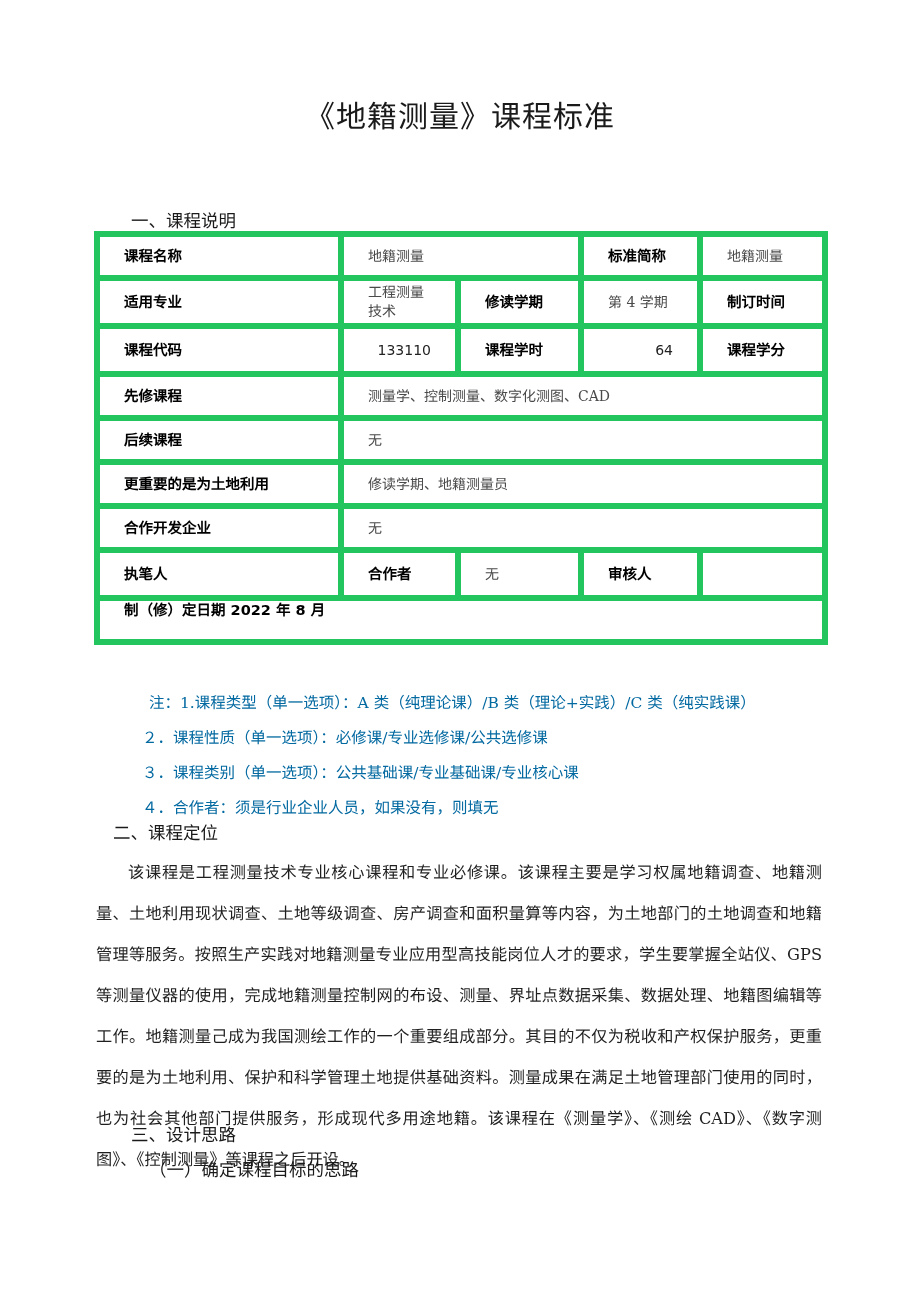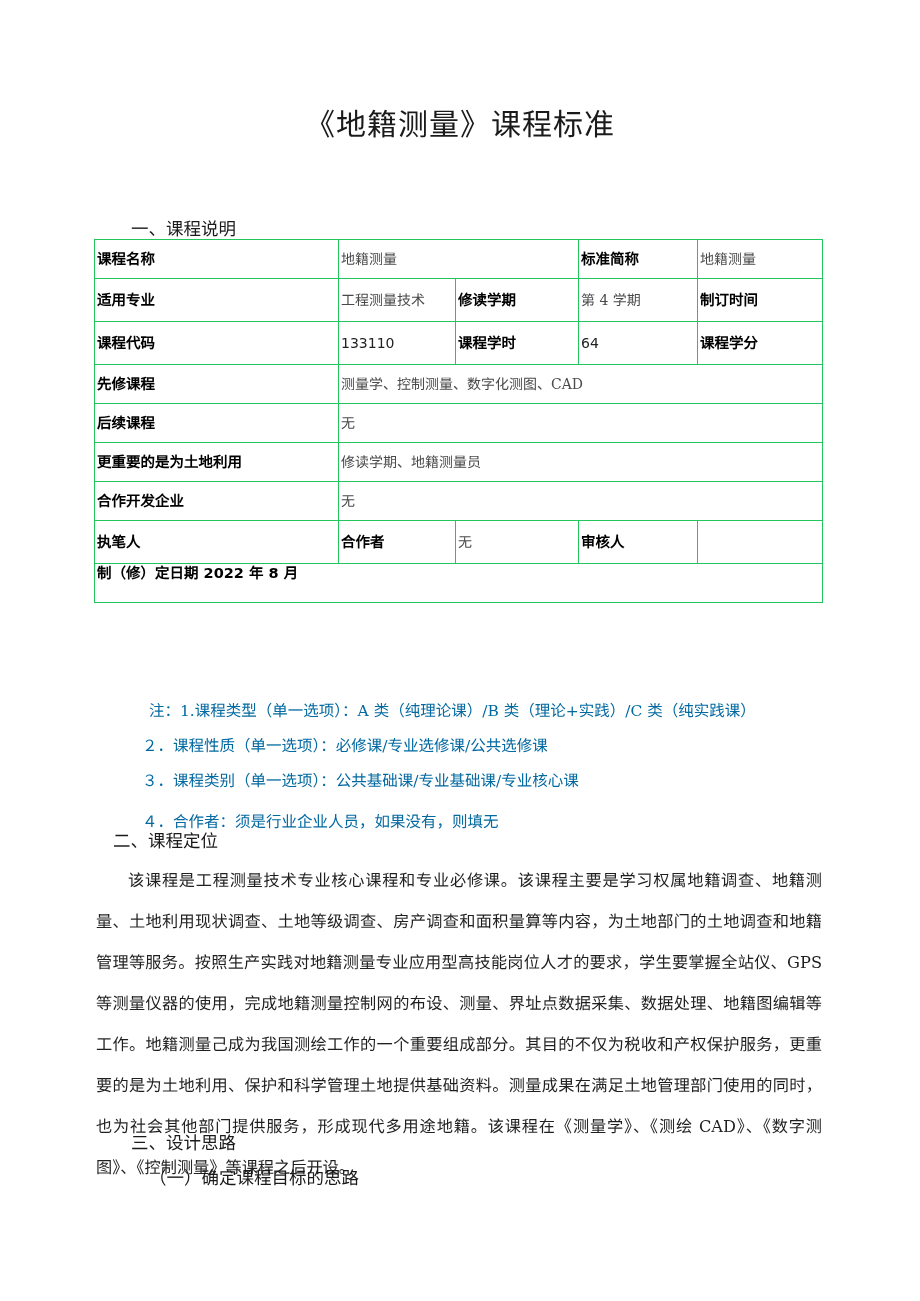--- a/index.html
+++ b/index.html
@@ -19,7 +19,7 @@
   .page {
     position: absolute;
     left: 0;
-    top: 8px;
+    top: 0;
     width: 920px;
     height: 1142px;
   }

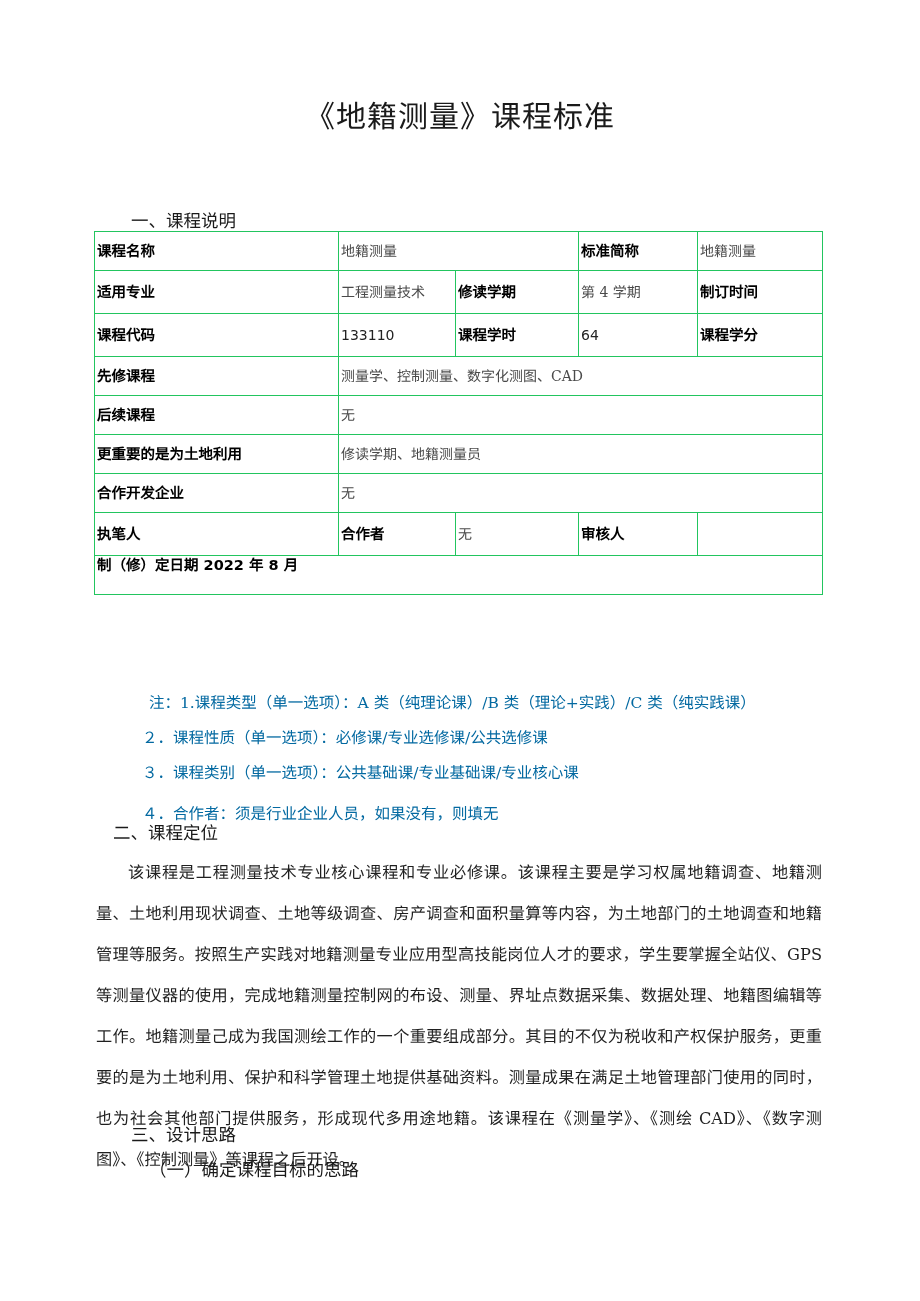--- a/index.html
+++ b/index.html
@@ -64,8 +64,8 @@
     font-size: 14.5px;
   }
   .info-table td {
-    border: 1px solid #22c55e;
-    padding: 0 2px;
+    border: 6px solid #22c55e;
+    padding: 0 24px;
     vertical-align: middle;
     font-family: "DejaVu Sans", "Liberation Sans", sans-serif;
     color: #3a3a3a;

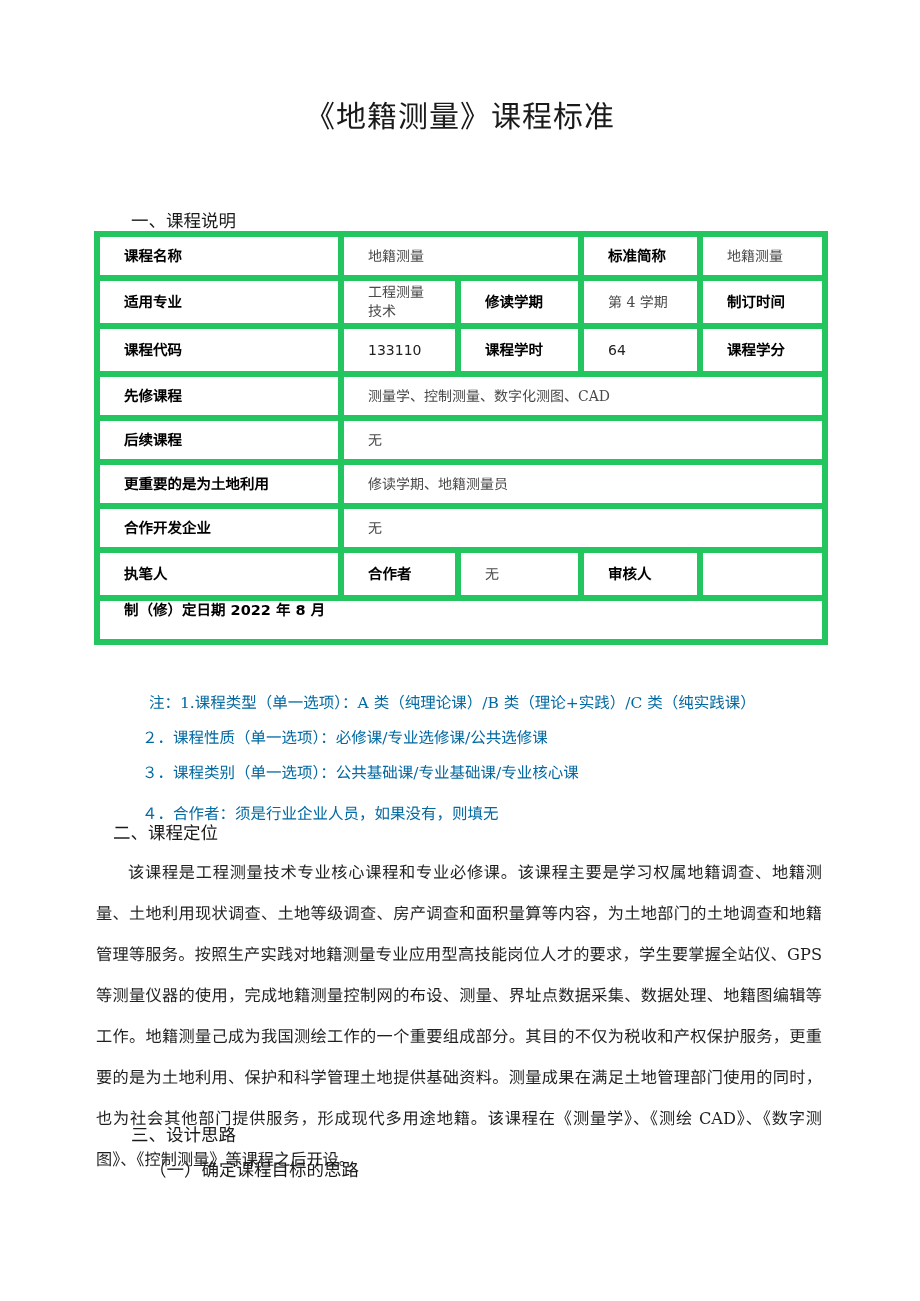--- a/index.html
+++ b/index.html
@@ -89,6 +89,7 @@
     font-family: "DejaVu Sans", "Liberation Sans", sans-serif;
     color: #222;
     font-size: 14px;
+    text-align: right;
   }
   .info-table tr.r-tall td { height: 42px; }
   .info-table tr.r-med td { height: 38px; }

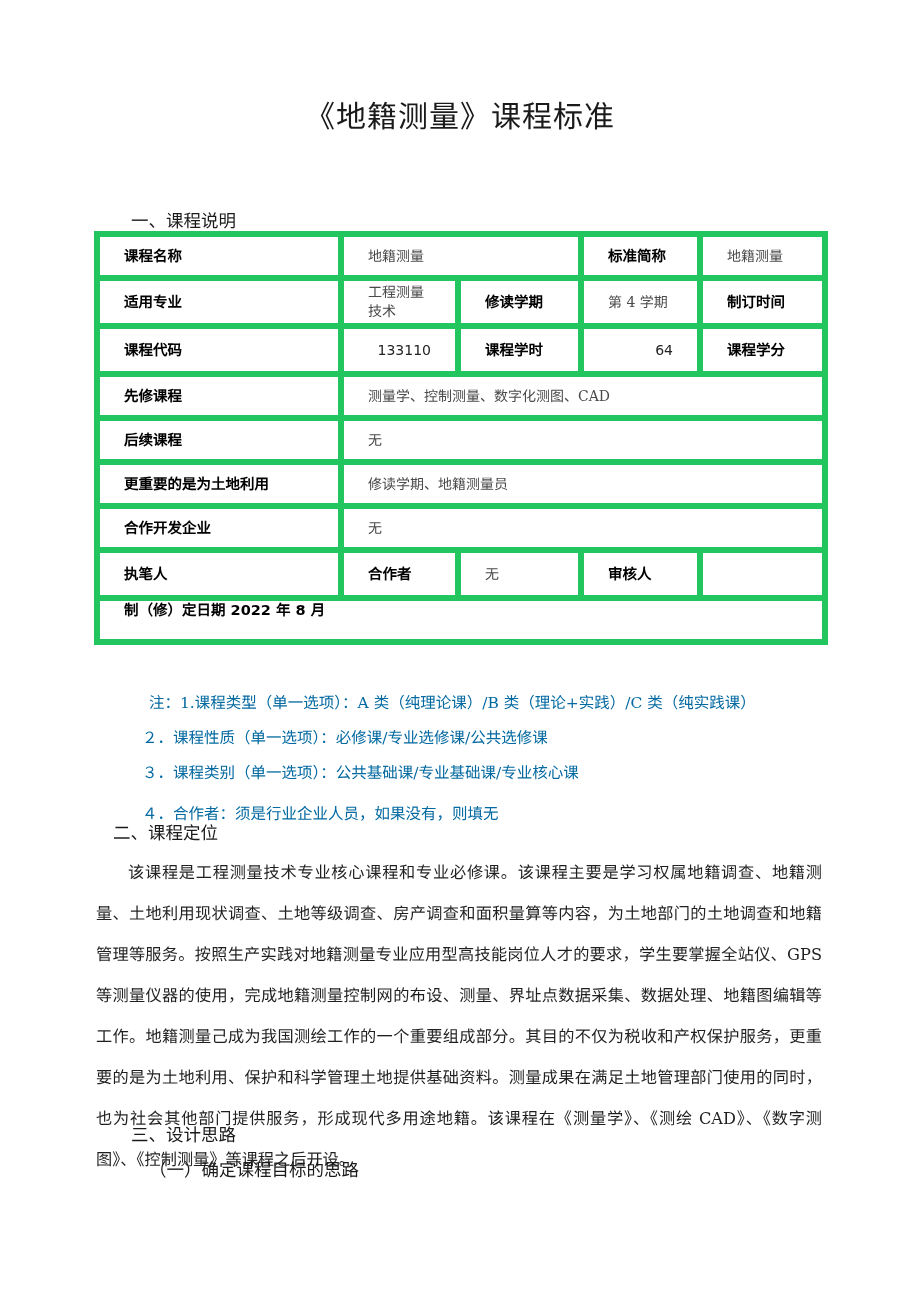--- a/index.html
+++ b/index.html
@@ -107,7 +107,7 @@
   #note-1 { left: 149px; top: 691px; }
   #note-2 { left: 142px; top: 726px; }
   #note-3 { left: 142px; top: 761px; }
-  #note-4 { left: 142px; top: 796px; margin-top: 6px; }
+  #note-4 { left: 142px; top: 796px; }
 
   
   .body-par {

